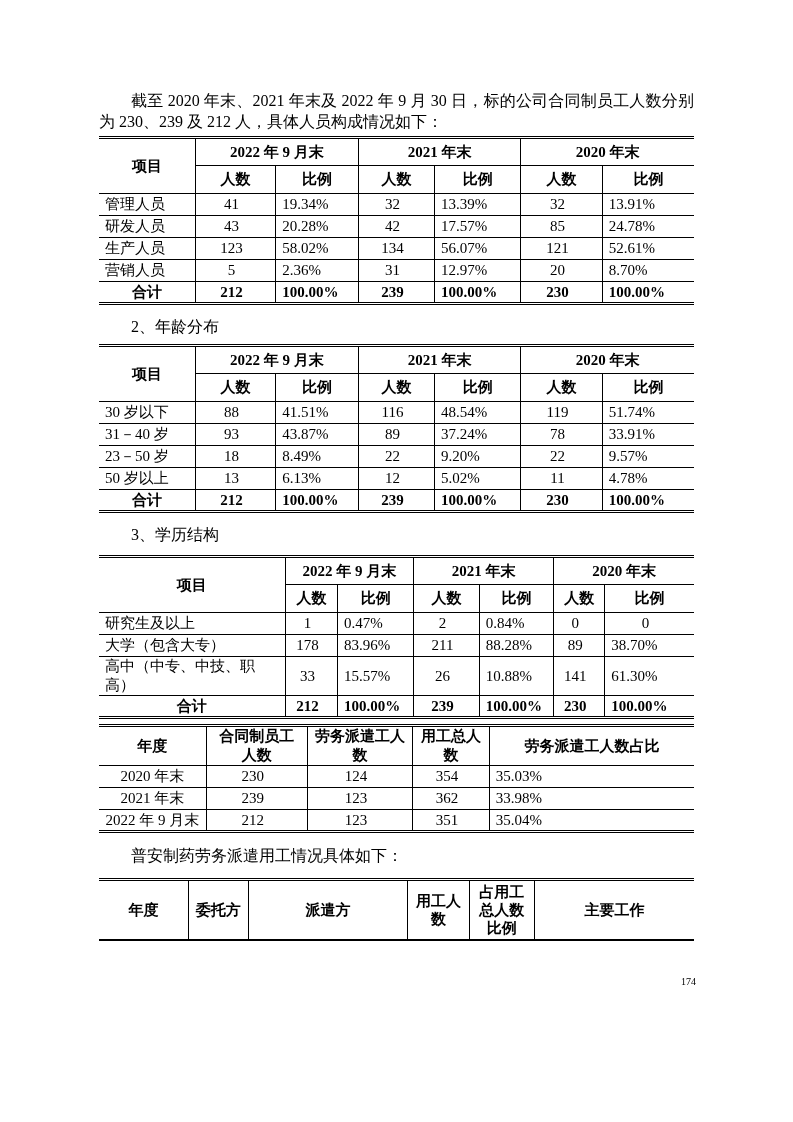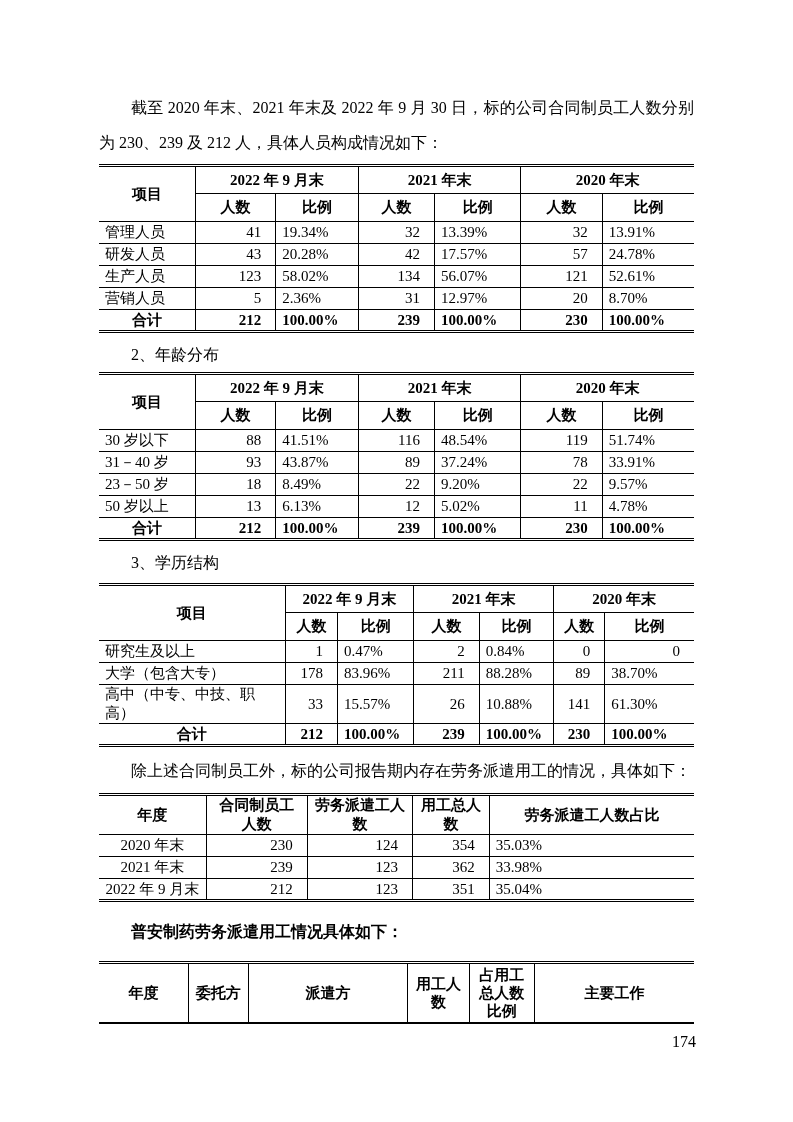--- a/index.html
+++ b/index.html
@@ -14,7 +14,7 @@
   .content { position: absolute; left: 99px; top: 90px; width: 595px; }
 
   p.body-text {
-    font-size: 16px; line-height: 35px;
+    font-size: 16px; line-height: 21px;
     text-indent: 2em; text-align: justify;
   }
   .sec-heading {

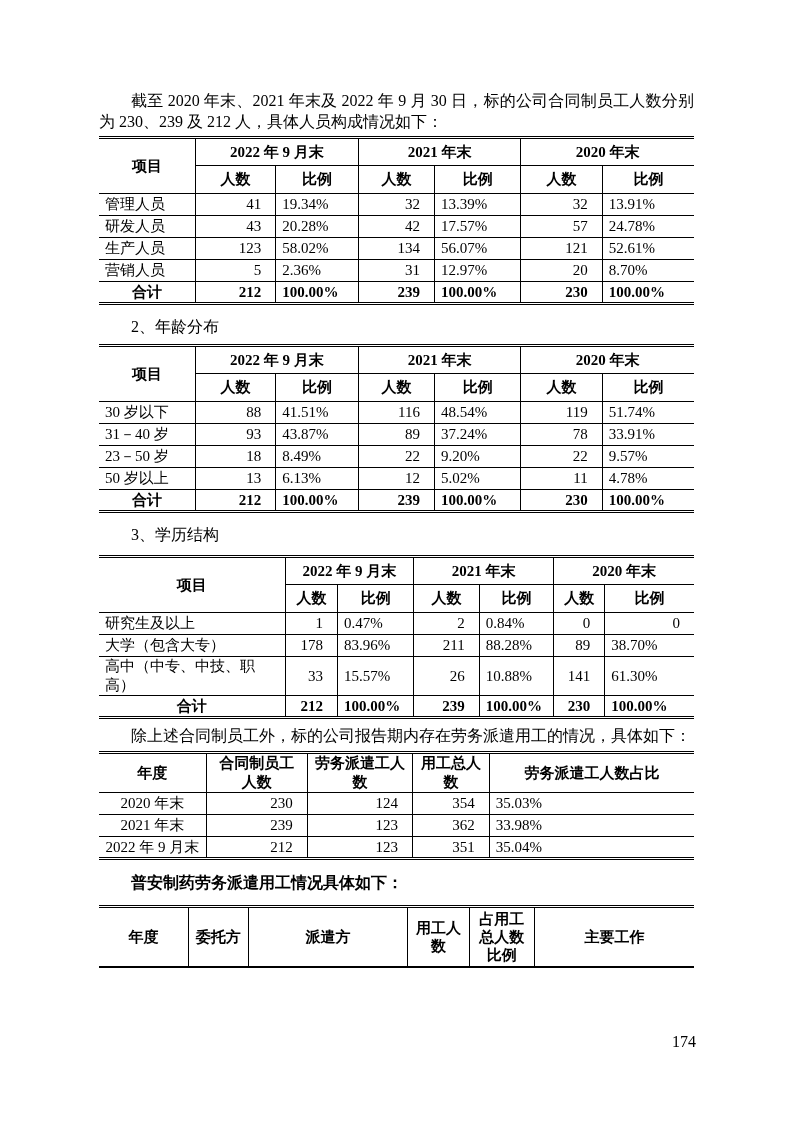--- a/index.html
+++ b/index.html
@@ -39,7 +39,7 @@
   .t thead tr:last-child th { border-bottom: 1.5px solid #000; }
 
   .t td.label { text-align: left; padding-left: 6px; margin-top: 20px; }
-  .t td.num { text-align: right; padding-right: 14px; }
+  .t td.num { text-align: center; padding-right: 14px; }
   .t td.pct { text-align: left; padding-right: 8px; }
   .t tr.total td { font-weight: bold; }
   .t tr.total td:first-child { text-align: center; }

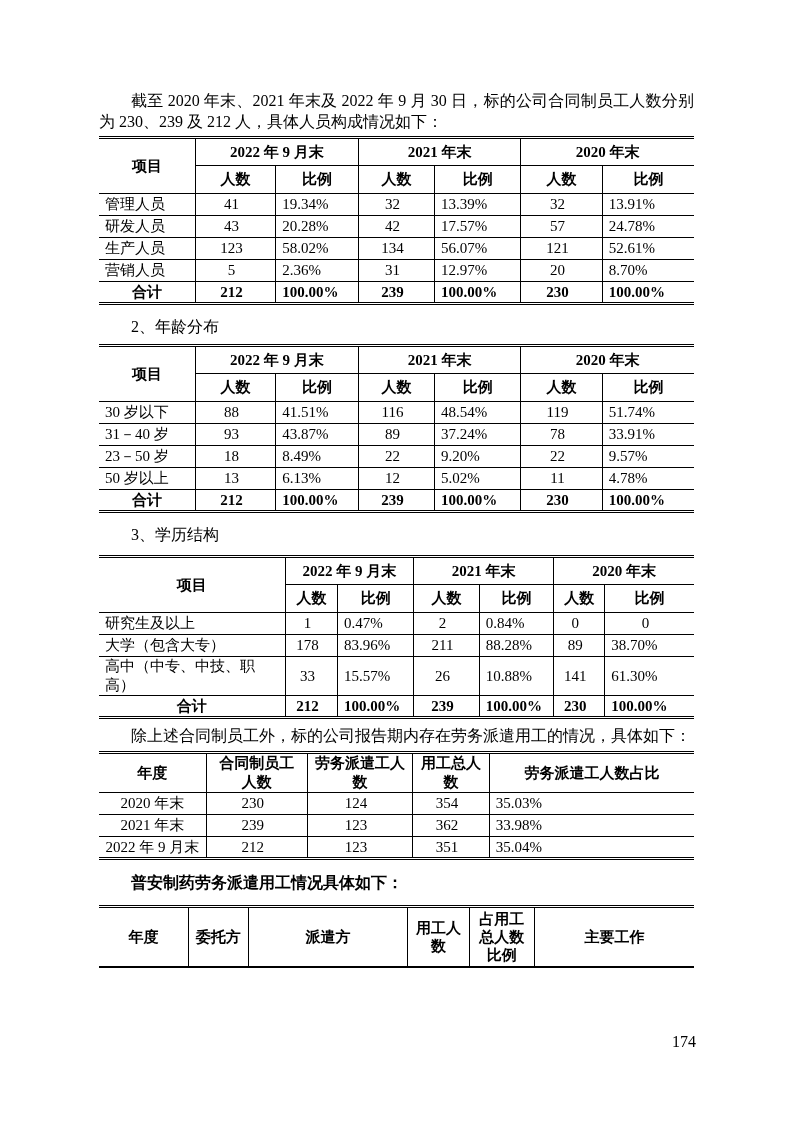--- a/index.html
+++ b/index.html
@@ -111,7 +111,7 @@
             <td class="pct">20.28%</td>
             <td class="num">42</td>
             <td class="pct">17.57%</td>
-            <td class="num">57</td>
+            <td class="num">85</td>
             <td class="pct">24.78%</td>
           </tr>
           <tr>

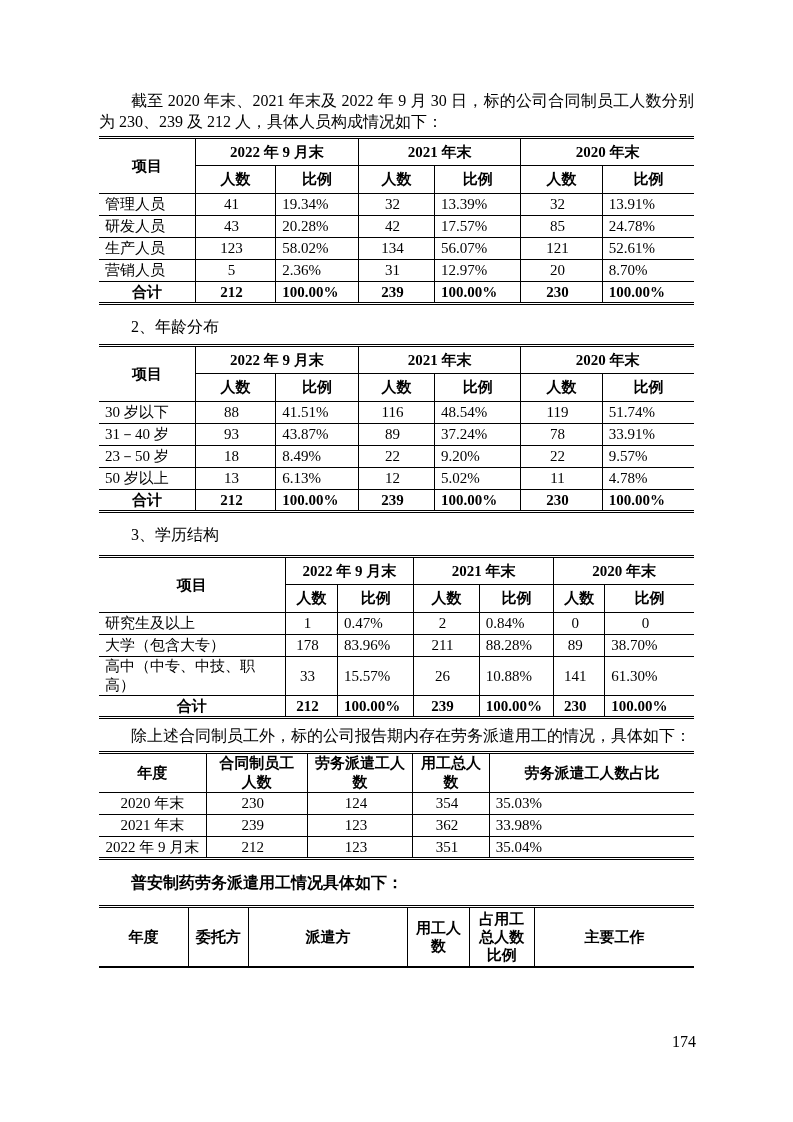--- a/index.html
+++ b/index.html
@@ -289,7 +289,6 @@
         </tbody>
     </table>
 
-    <p class="body-text para-dispatch">除上述合同制员工外，标的公司报告期内存在劳务派遣用工的情况，具体如下：</p>
 
     <table class="t t4">
       <colgroup>

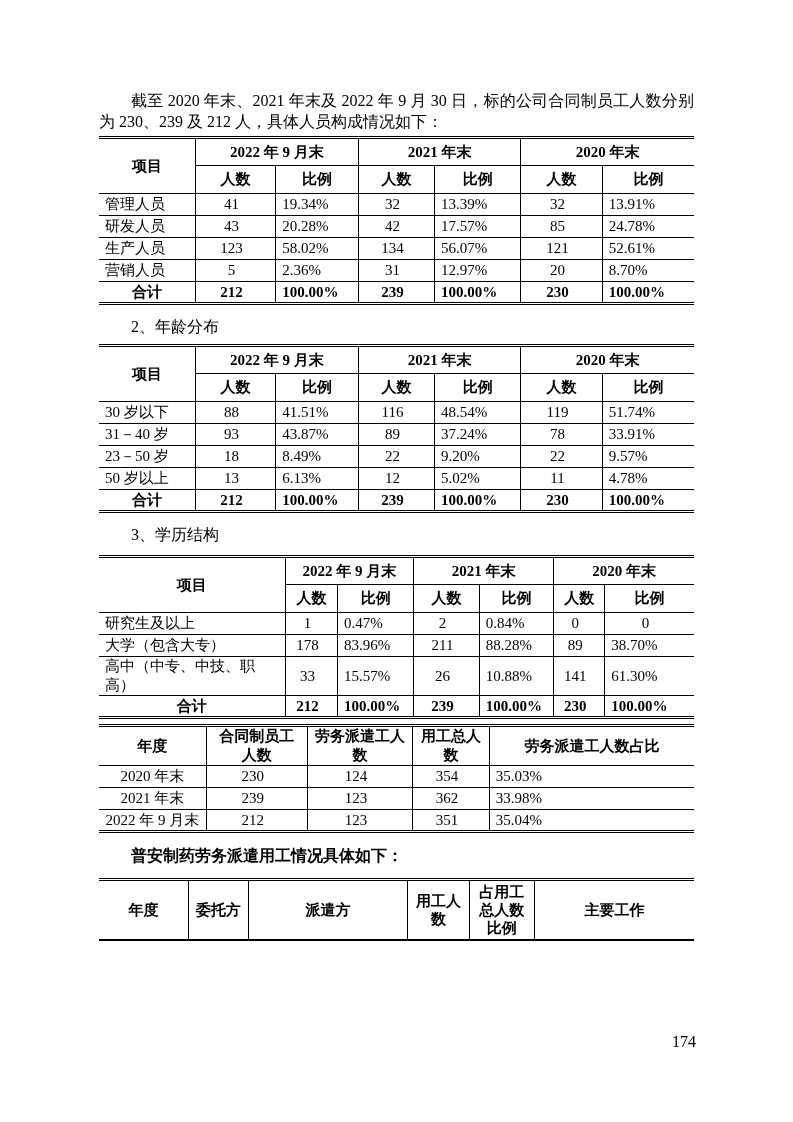--- a/index.html
+++ b/index.html
@@ -53,7 +53,7 @@
   table.t5 { margin-top: 12px; border-bottom: 2.5px solid #000; }
   .t5 th { height: 40px; line-height: 18px; padding: 2px 4px; }
   .para-dispatch { margin-top: 6px; }
-  .para-puan { margin-top: 12px; font-weight: bold; }
+  .para-puan { margin-top: 12px; }
 
   .page-number {
     position: absolute; top: 1033px; right: 97px;

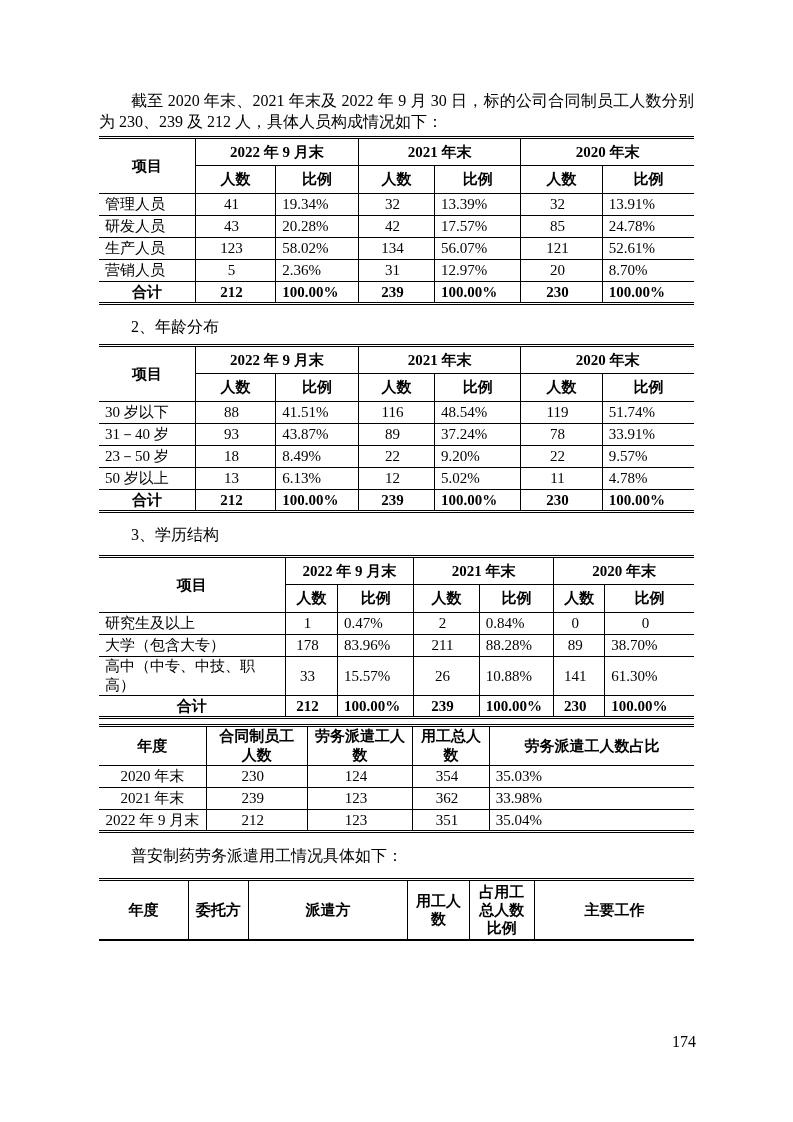--- a/index.html
+++ b/index.html
@@ -56,8 +56,8 @@
   .para-puan { margin-top: 12px; }
 
   .page-number {
-    position: absolute; top: 1033px; right: 97px;
-    font-size: 16px;
+    position: absolute; top: 976px; right: 97px;
+    font-size: 10px;
   }
 </style>
 </head>

